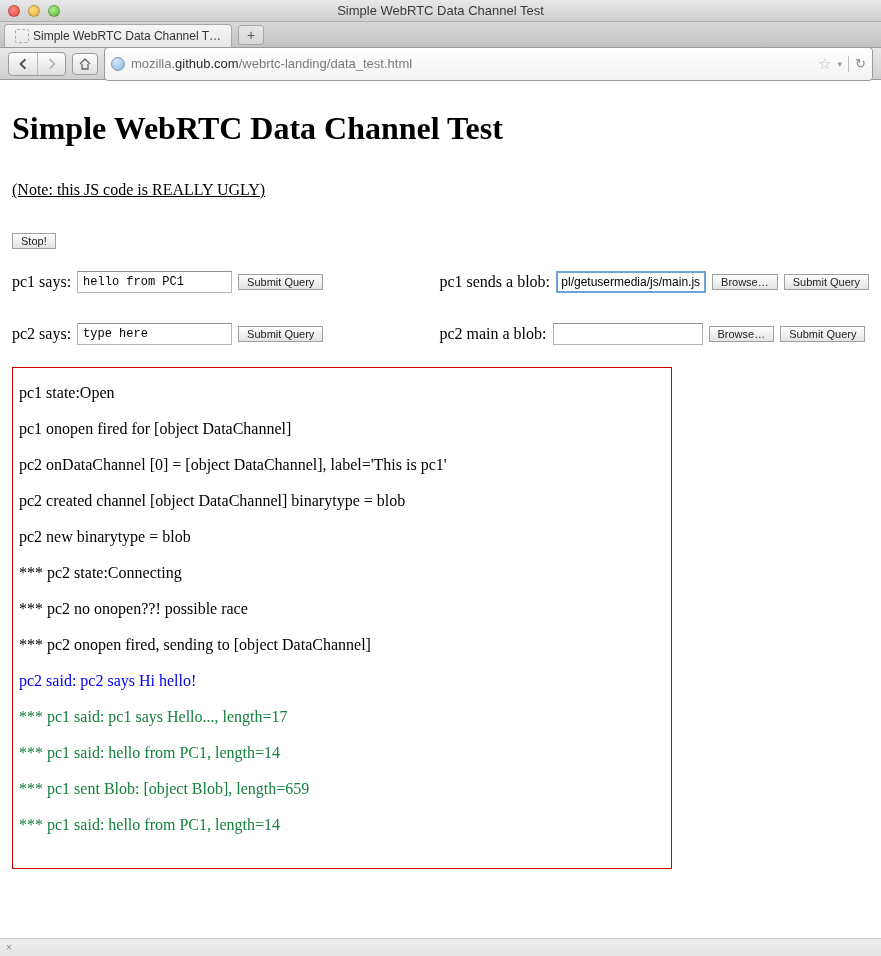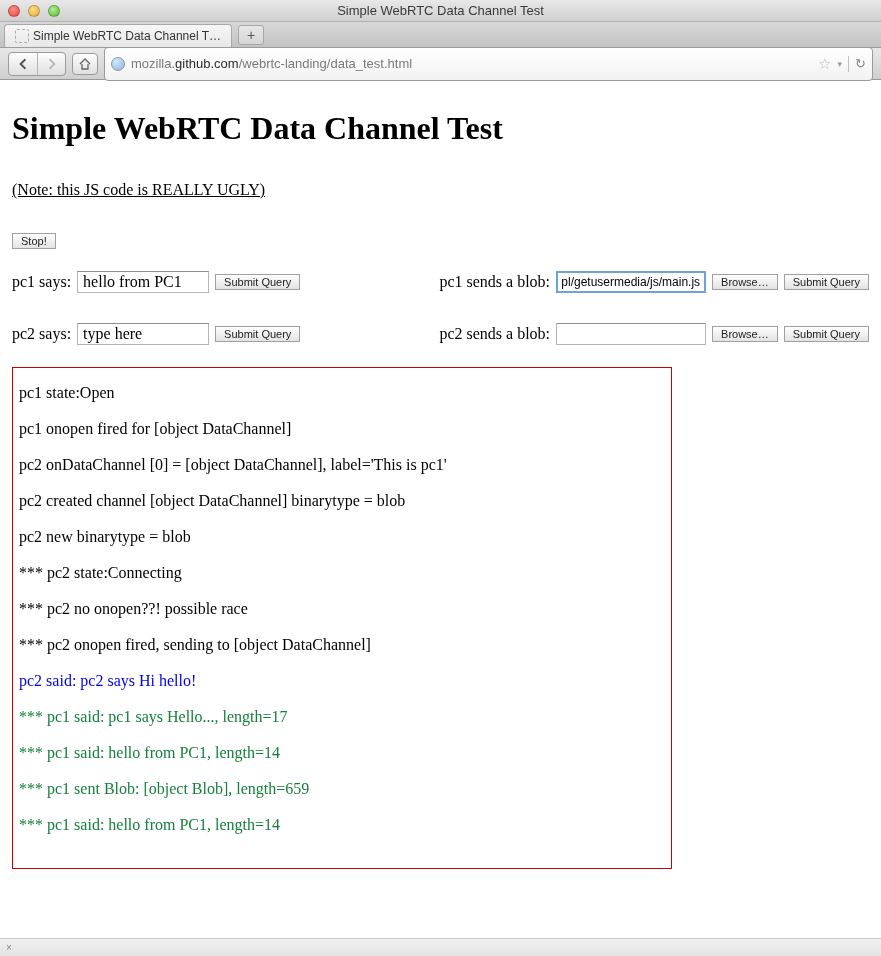--- a/index.html
+++ b/index.html
@@ -169,13 +169,13 @@
     }
     .cell { display:flex; align-items:center; gap:6px; white-space:nowrap; }
     .text-input {
-      font-family: Liberation Serif, serif;
-      font-size: 16px;
+      font-family: Liberation Mono, monospace;
+      font-size: 12px;
       height: 22px;
       border: 1px solid #b5b5b5;
       border-top-color:#8f8f8f;
       padding: 0 5px;
-      width: 132px;
+      width: 155px;
       background:#fff;
     }
     .file-display {

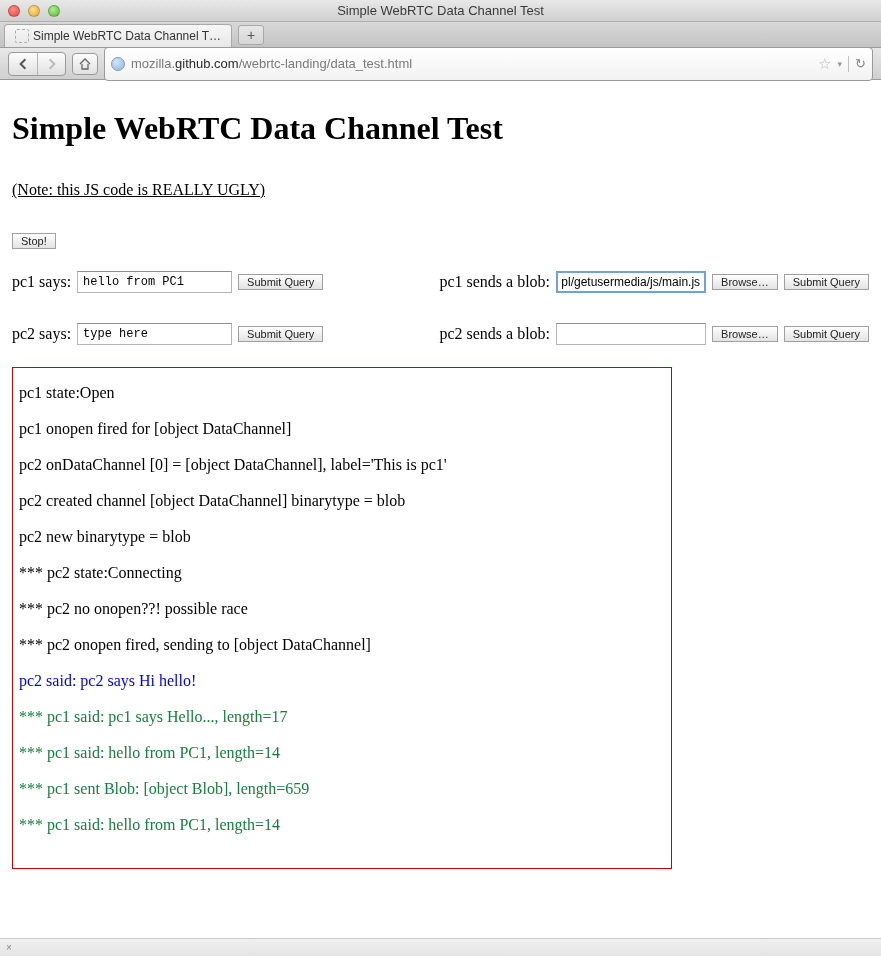--- a/index.html
+++ b/index.html
@@ -300,7 +300,7 @@
       <button class="native-btn">Submit Query</button>
     </div>
     <div class="cell">
-      <span>pc2 sends a blob:</span>
+      <span>pc2 main a blob:</span>
       <div class="file-display empty">
           <span></span>
         </div>

